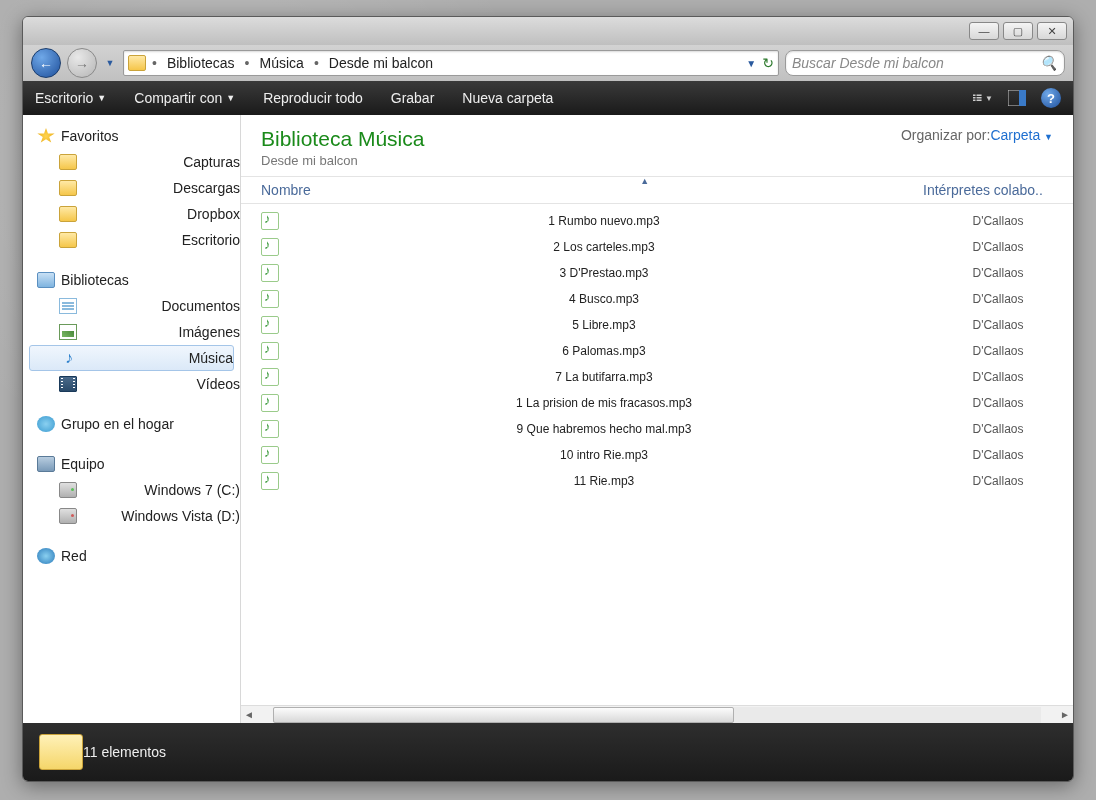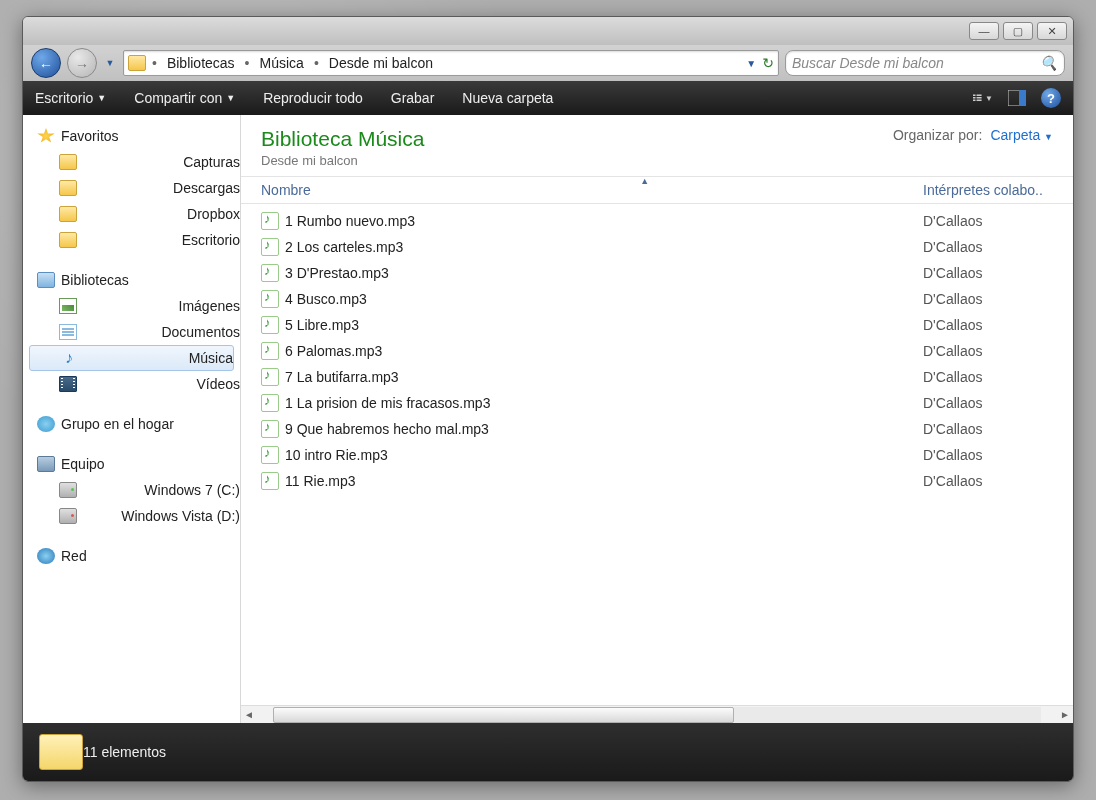--- a/index.html
+++ b/index.html
@@ -53,7 +53,7 @@
 .lib-header { padding: 12px 20px 8px; display: flex; align-items: flex-start; }
 .lib-title { font-size: 21px; color: #1a8a1a; }
 .lib-sub { font-size: 13px; color: #777; margin-top: 2px; }
-.lib-org { margin-left: auto; font-size: 14px; color: #666; display: flex; gap: 8px; align-items: flex-end; }
+.lib-org { margin-left: auto; font-size: 14px; color: #666; display: flex; gap: 0; align-items: flex-end; }
 .lib-org .link { color: #1e6fd0; cursor: pointer; }
 .cols { height: 28px; border-top: 1px solid #e4e4e4; border-bottom: 1px solid #e4e4e4; display: flex; align-items: center; font-size: 14px; color: #4a6a9a; position: relative; }
 .col-name { padding-left: 20px; flex: 1; cursor: pointer; }

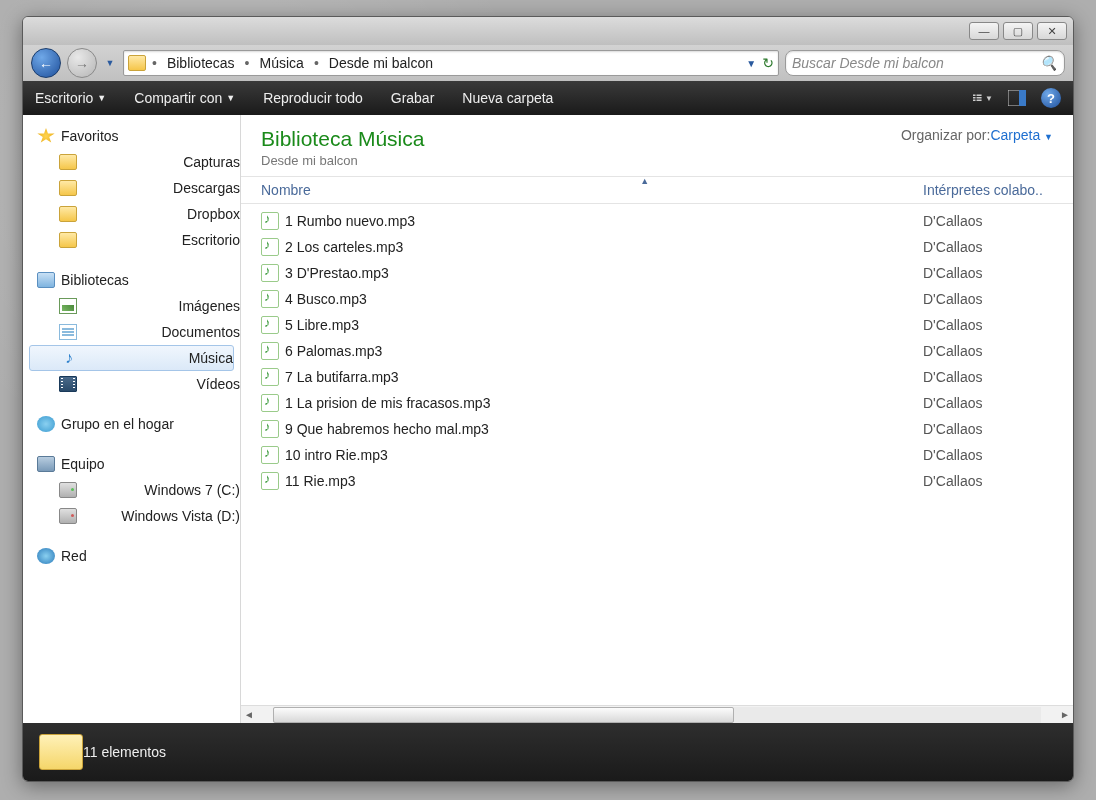--- a/index.html
+++ b/index.html
@@ -60,7 +60,7 @@
 .col-art { width: 150px; cursor: pointer; }
 .sort-ind { position: absolute; left: 48%; top: -1px; color: #4a6a9a; font-size: 9px; }
 .filelist { flex: 1; overflow: auto; padding: 4px 0; }
-.filerow { height: 26px; display: flex; align-items: center; font-size: 14px; color: #222; cursor: pointer; }
+.filerow { height: 26px; display: flex; align-items: center; font-size: 12px; color: #222; cursor: pointer; text-align: center; }
 .file-ic { width: 18px; height: 18px; margin-left: 20px; margin-right: 6px; position: relative; }
 .file-ic::before { content: ""; position: absolute; inset: 0; background: #fff; border: 1px solid #9acb8a; border-radius: 2px; }
 .file-ic::after { content: "♪"; position: absolute; left: 3px; top: -1px; color: #3a9a3a; font-size: 13px; }

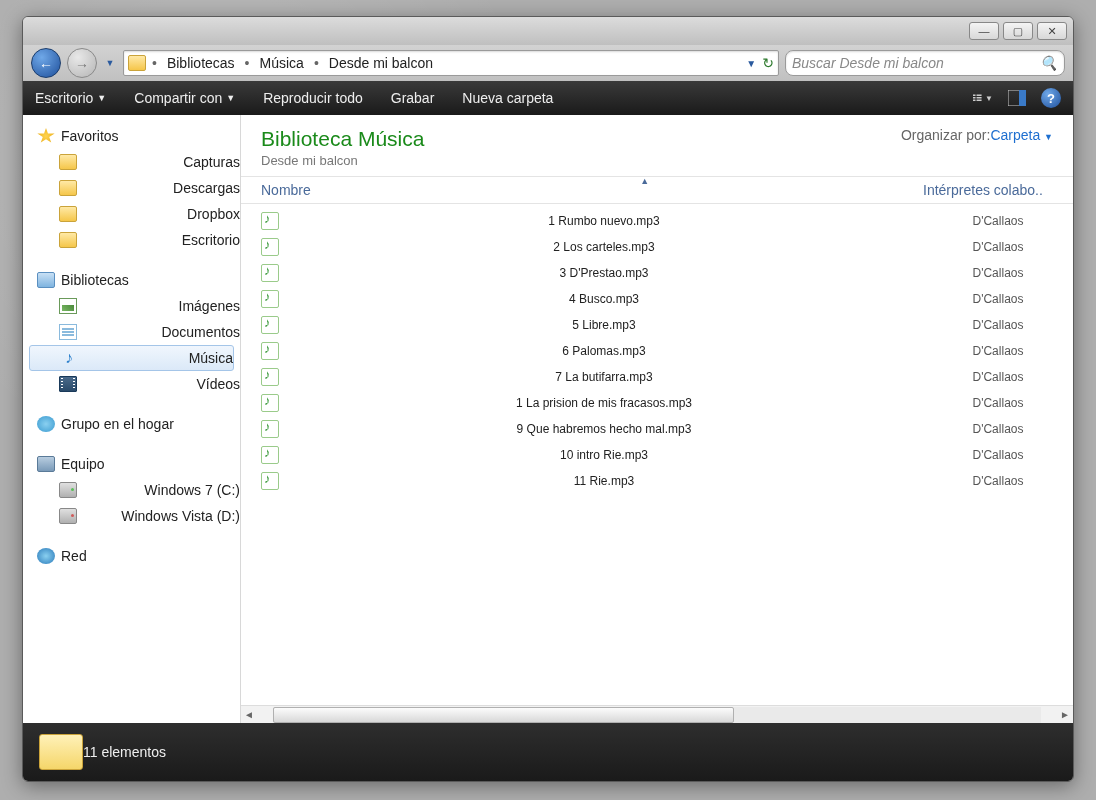--- a/index.html
+++ b/index.html
@@ -171,12 +171,12 @@
             <span>Bibliotecas</span>
           </div>
         <div class="sb-item child">
+            <div class="sb-icon ic-doc"></div>
+            <span>Documentos</span>
+          </div>
+        <div class="sb-item child">
             <div class="sb-icon ic-img"></div>
             <span>Imágenes</span>
-          </div>
-        <div class="sb-item child">
-            <div class="sb-icon ic-doc"></div>
-            <span>Documentos</span>
           </div>
         <div class="sb-item child selected">
             <div class="sb-icon ic-music">♪</div>

